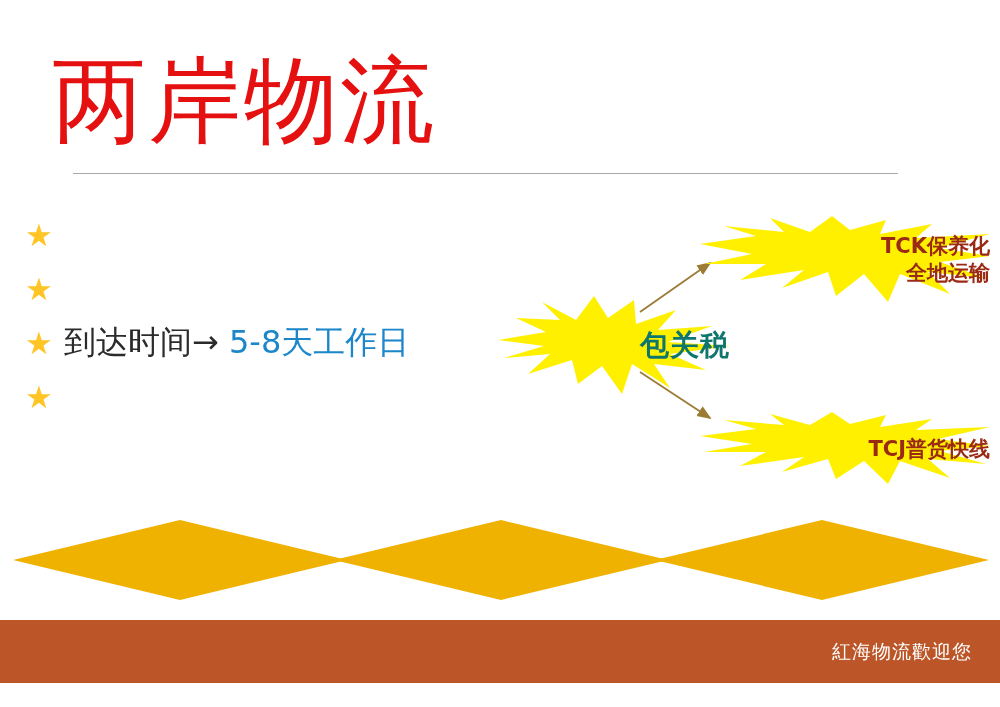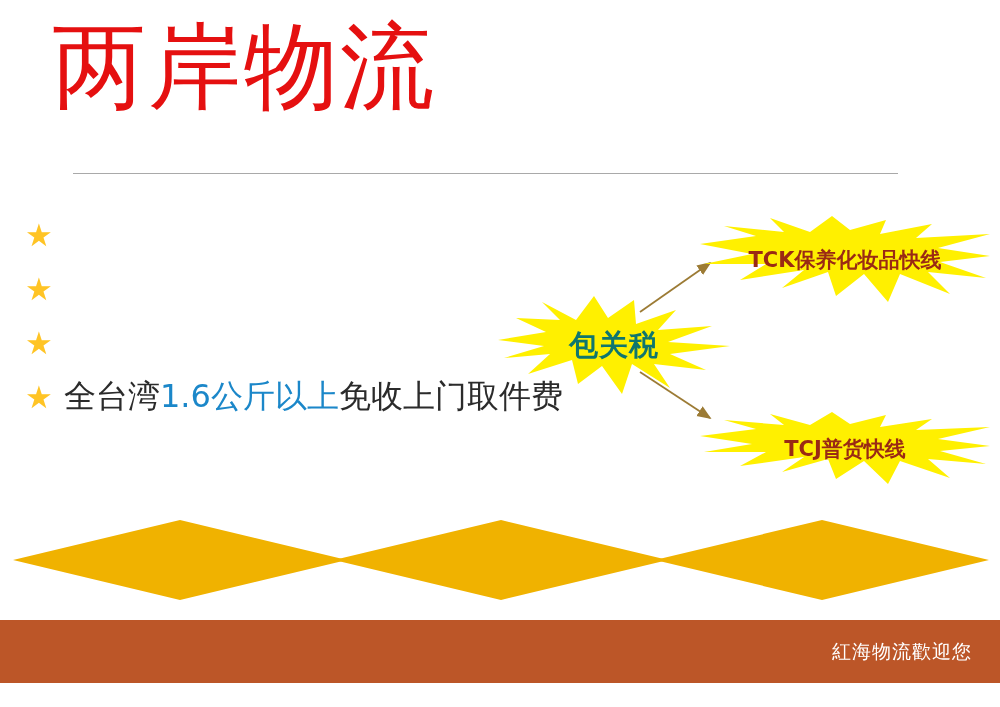--- a/index.html
+++ b/index.html
@@ -14,7 +14,7 @@
 
   
   #slide-title{
-    position:absolute; left:52px; top:20px;
+    position:absolute; left:52px; top:54px;
     font-size:94px; line-height:1.0;
     color:#E51010;
     font-weight:400;

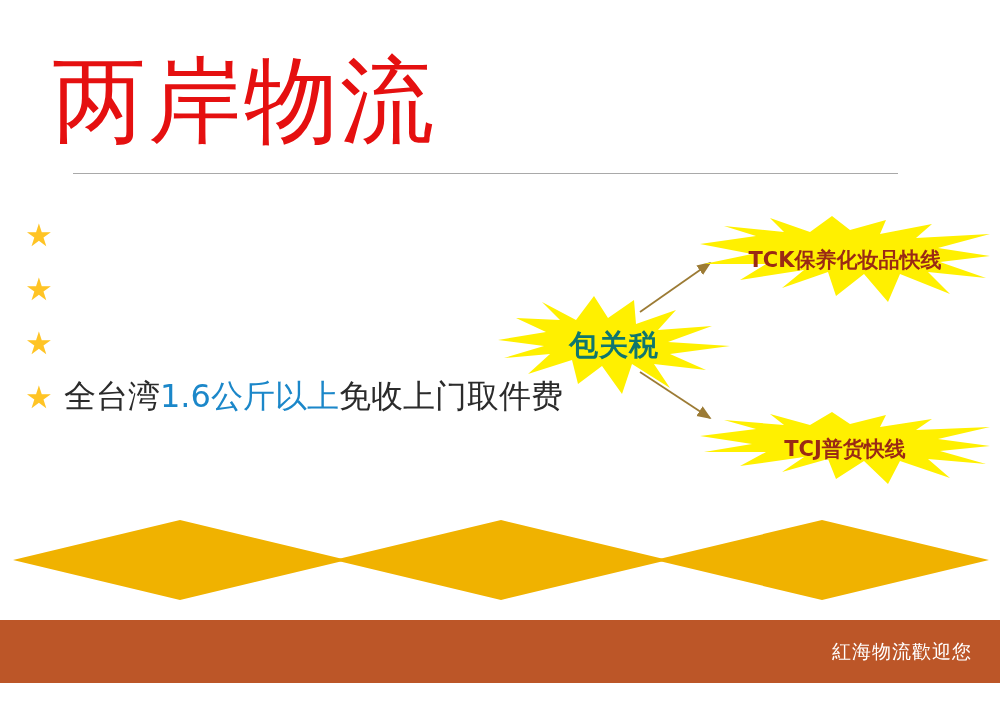--- a/index.html
+++ b/index.html
@@ -61,8 +61,8 @@
   .burst svg{ display:block; }
   .burst-label{
     position:absolute; left:0; top:0; width:100%; height:100%;
-    display:flex; 
-    align-items:center; justify-content:center;
+    display:flex; flex-direction:column;
+    align-items:flex-end; justify-content:center;
     text-align:center;
     pointer-events:none;
     font-family:"DejaVu Sans","Liberation Sans",sans-serif;

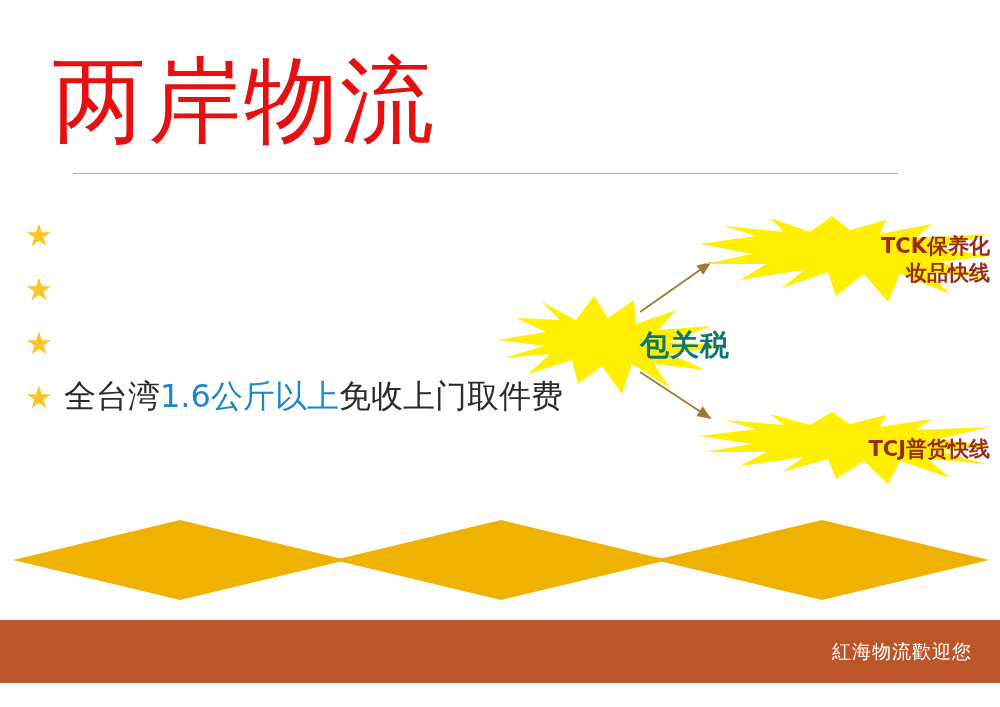--- a/index.html
+++ b/index.html
@@ -154,7 +154,7 @@
   </svg>
   <div class="burst-label">
     <span>TCK保养化</span>
-    <span>妆品快线</span>
+    <span>全地运输</span>
   </div>
 </div>
 

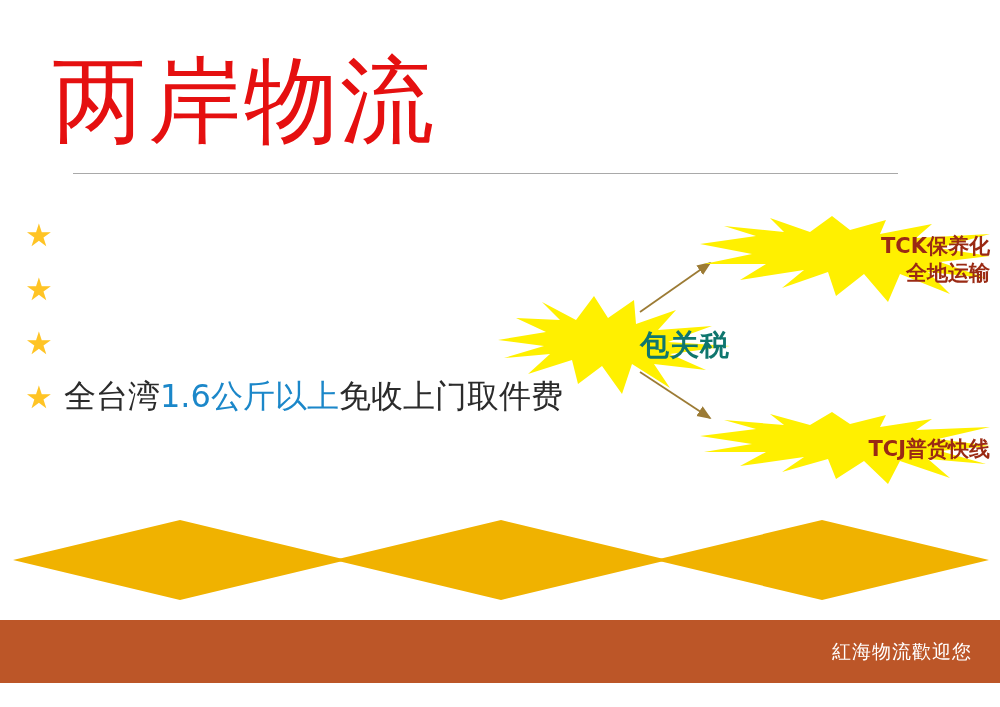--- a/index.html
+++ b/index.html
@@ -118,6 +118,9 @@
 
   <div class="bullet-row">
     <span class="bullet-star">★</span>
+    <span class="bullet-text">
+      <span class="dk">到达时间→ </span><span class="hl">5-8天工作日</span>
+    </span>
   </div>
 
   <div class="bullet-row">

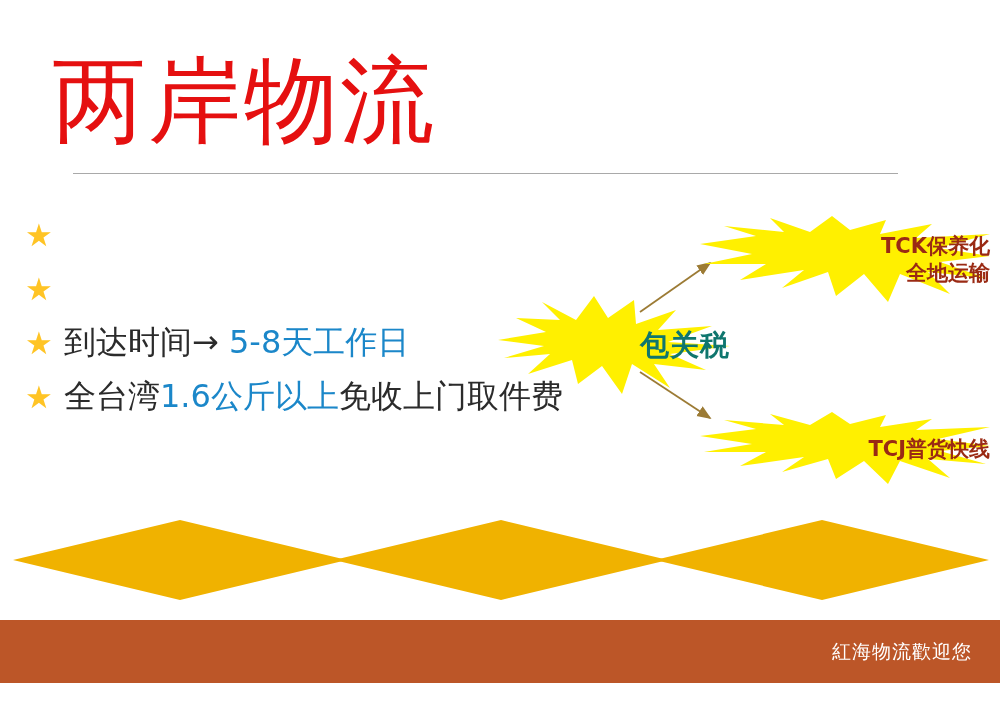--- a/index.html
+++ b/index.html
@@ -125,9 +125,6 @@
 
   <div class="bullet-row">
     <span class="bullet-star">★</span>
-    <span class="bullet-text">
-      <span class="dk">全台湾</span><span class="hl">1.6公斤以上</span><span class="dk">免收上门取件费</span>
-    </span>
   </div>
 
 </div>

